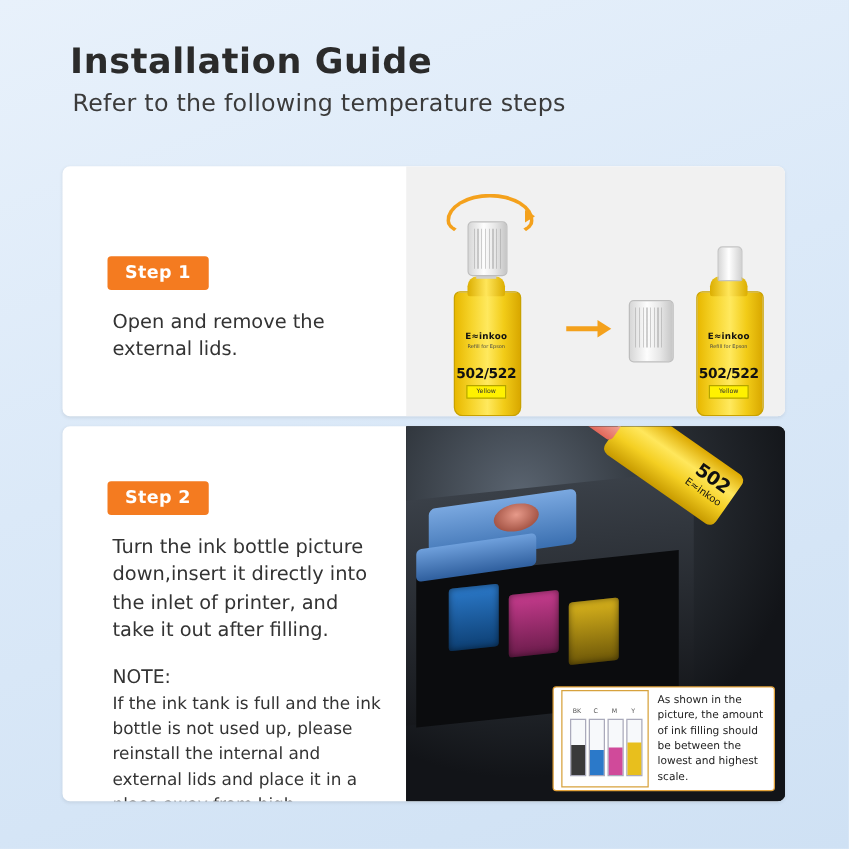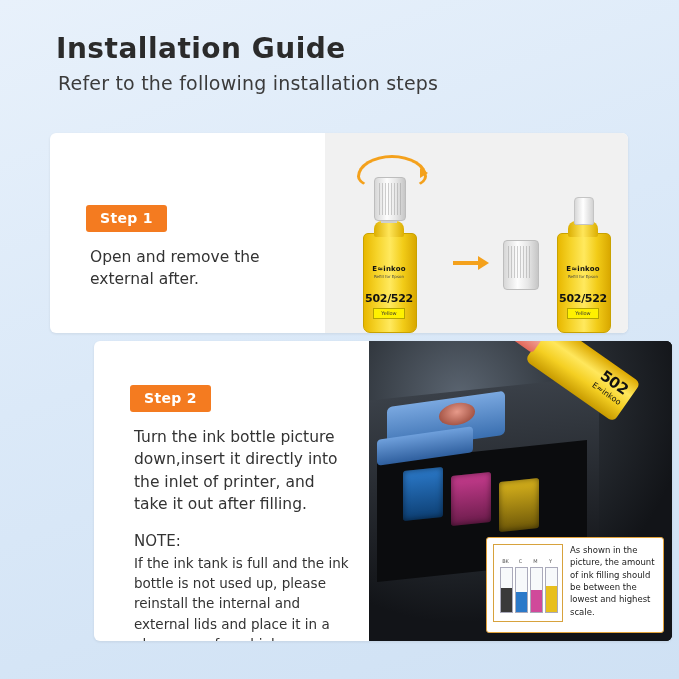--- a/index.html
+++ b/index.html
@@ -281,7 +281,7 @@
 
   <div class="header">
     <h1 class="title">Installation Guide</h1>
-    <div class="subtitle">Refer to the following installation steps</div>
+    <div class="subtitle">Refer to the following temperature steps</div>
   </div>
 
   <div class="card" id="card1">

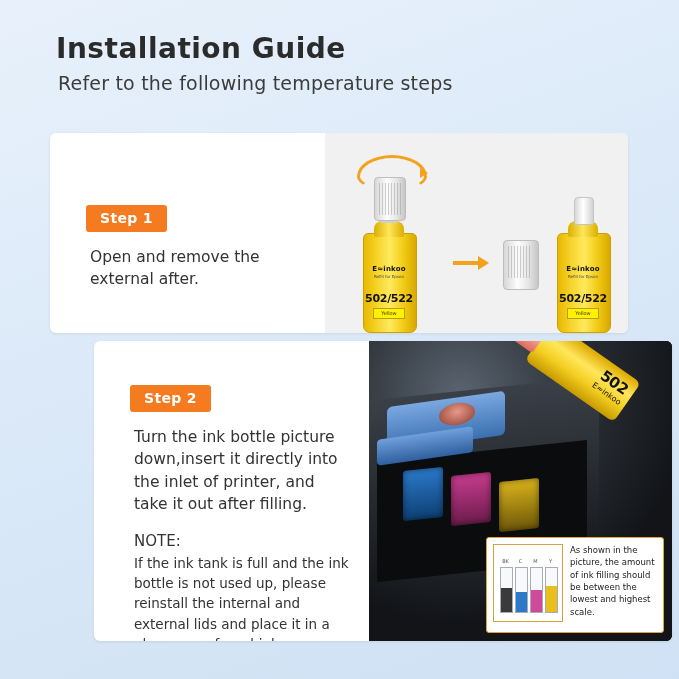--- a/index.html
+++ b/index.html
@@ -287,7 +287,7 @@
   <div class="card" id="card1">
     <div class="card-text">
       <span class="badge">Step 1</span>
-      <p class="step-desc">Open and remove the external after.</p>
+      <p class="step-desc">Open and remove the external lids.</p>
     </div>
 
     <div class="card-media">

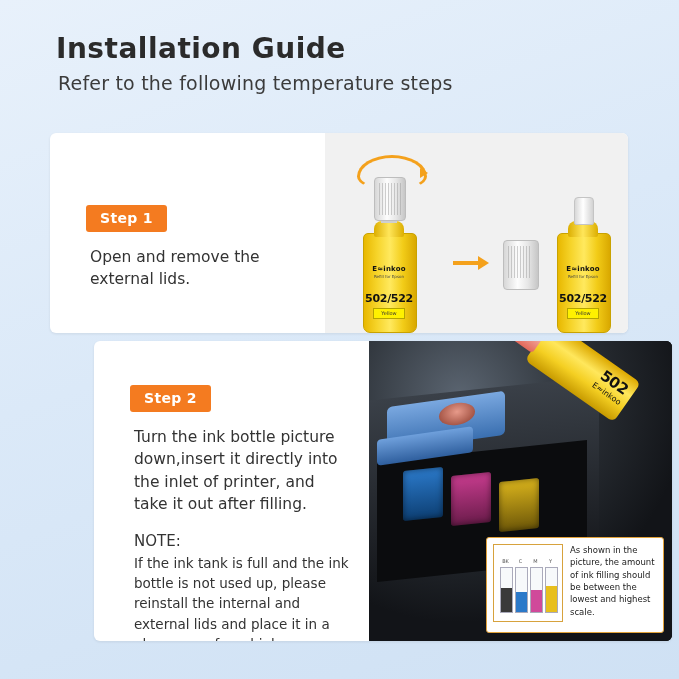--- a/index.html
+++ b/index.html
@@ -42,7 +42,7 @@
     overflow:hidden;
   }
   #card1{left:50px;top:133px;width:578px;height:200px;}
-  #card2{left:50px;top:341px;width:578px;height:300px;margin-left:44px;}
+  #card2{left:50px;top:341px;width:578px;height:300px;}
 
   .card-text{
     position:absolute;

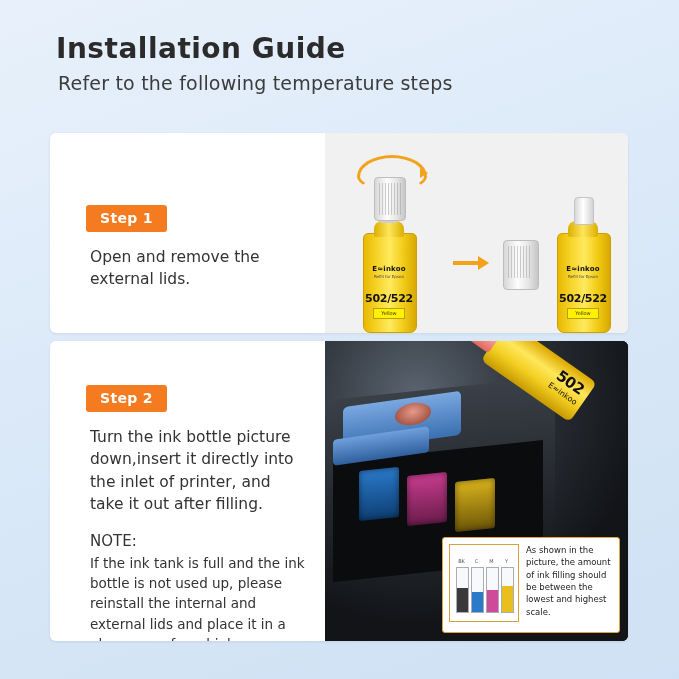--- a/index.html
+++ b/index.html
@@ -240,11 +240,12 @@
   .b2-model{font-size:15px;font-weight:bold;letter-spacing:-0.5px;}
   .callout{
     position:absolute;right:8px;bottom:8px;
-    width:178px;height:96px;
+    width:178px;height:84px;
     background:#ffffff;
     border:1px solid #e2a23a;
     border-radius:3px;
     display:flex;
+    align-items:center;
     padding:6px;
     box-sizing:border-box;
   }

